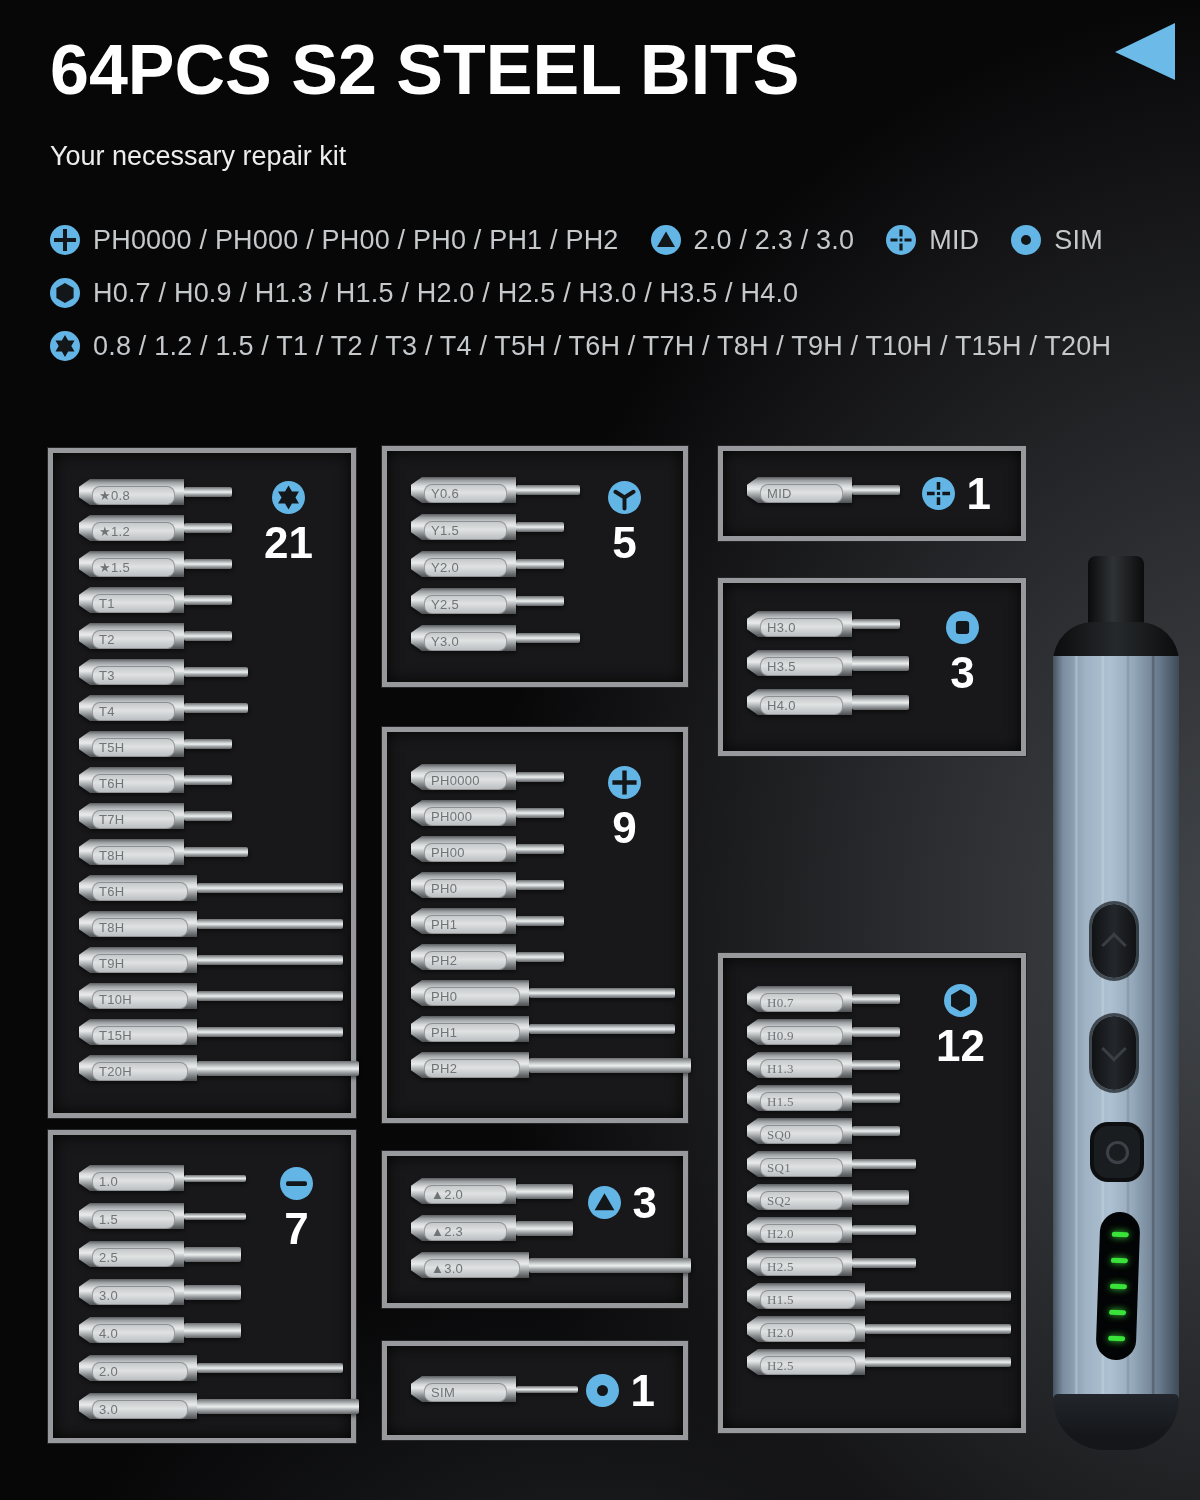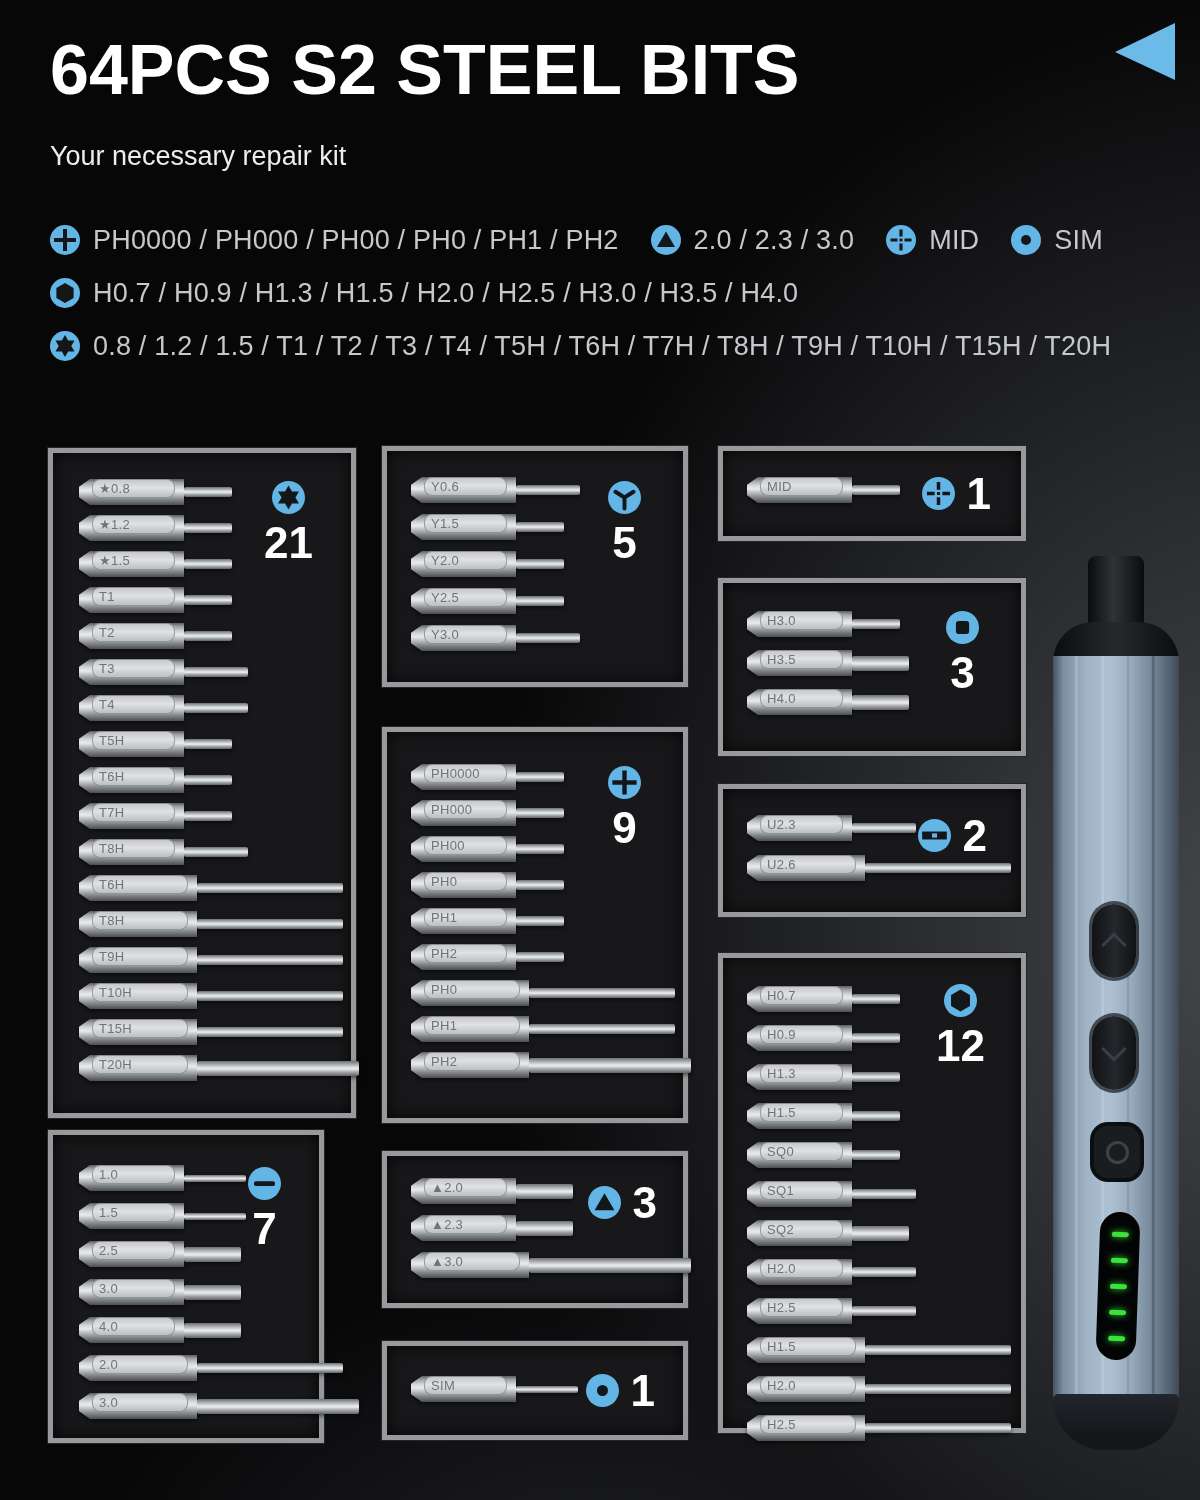--- a/index.html
+++ b/index.html
@@ -27,7 +27,7 @@
     box-shadow:inset 0 0 16px rgba(0,0,0,0.85), 0 0 0 1px #252527;}
   .bits{position:absolute;inset:0;display:flex;flex-direction:column;}
   .bit{display:flex;align-items:center;height:26px;flex:0 0 auto;filter:drop-shadow(0 2px 2px rgba(0,0,0,0.55));}
-  .shank{position:relative;width:105px;height:26px;flex:0 0 auto;display:flex;align-items:flex-start;
+  .shank{position:relative;width:105px;height:26px;flex:0 0 auto;display:flex;align-items:flex-end;
     background:linear-gradient(180deg,#595d60 0%,#9ea2a5 14%,#d8dadb 34%,#e8eaeb 46%,#c3c6c8 58%,#84888b 78%,#4c4f52 100%);
     clip-path:polygon(11px 0,100% 0,100% 100%,11px 100%,0 70%,0 30%);}
   .lbl{flex:1;margin:0 9px 0 13px;font-size:13px;line-height:17px;color:#6f7477;letter-spacing:0.3px;

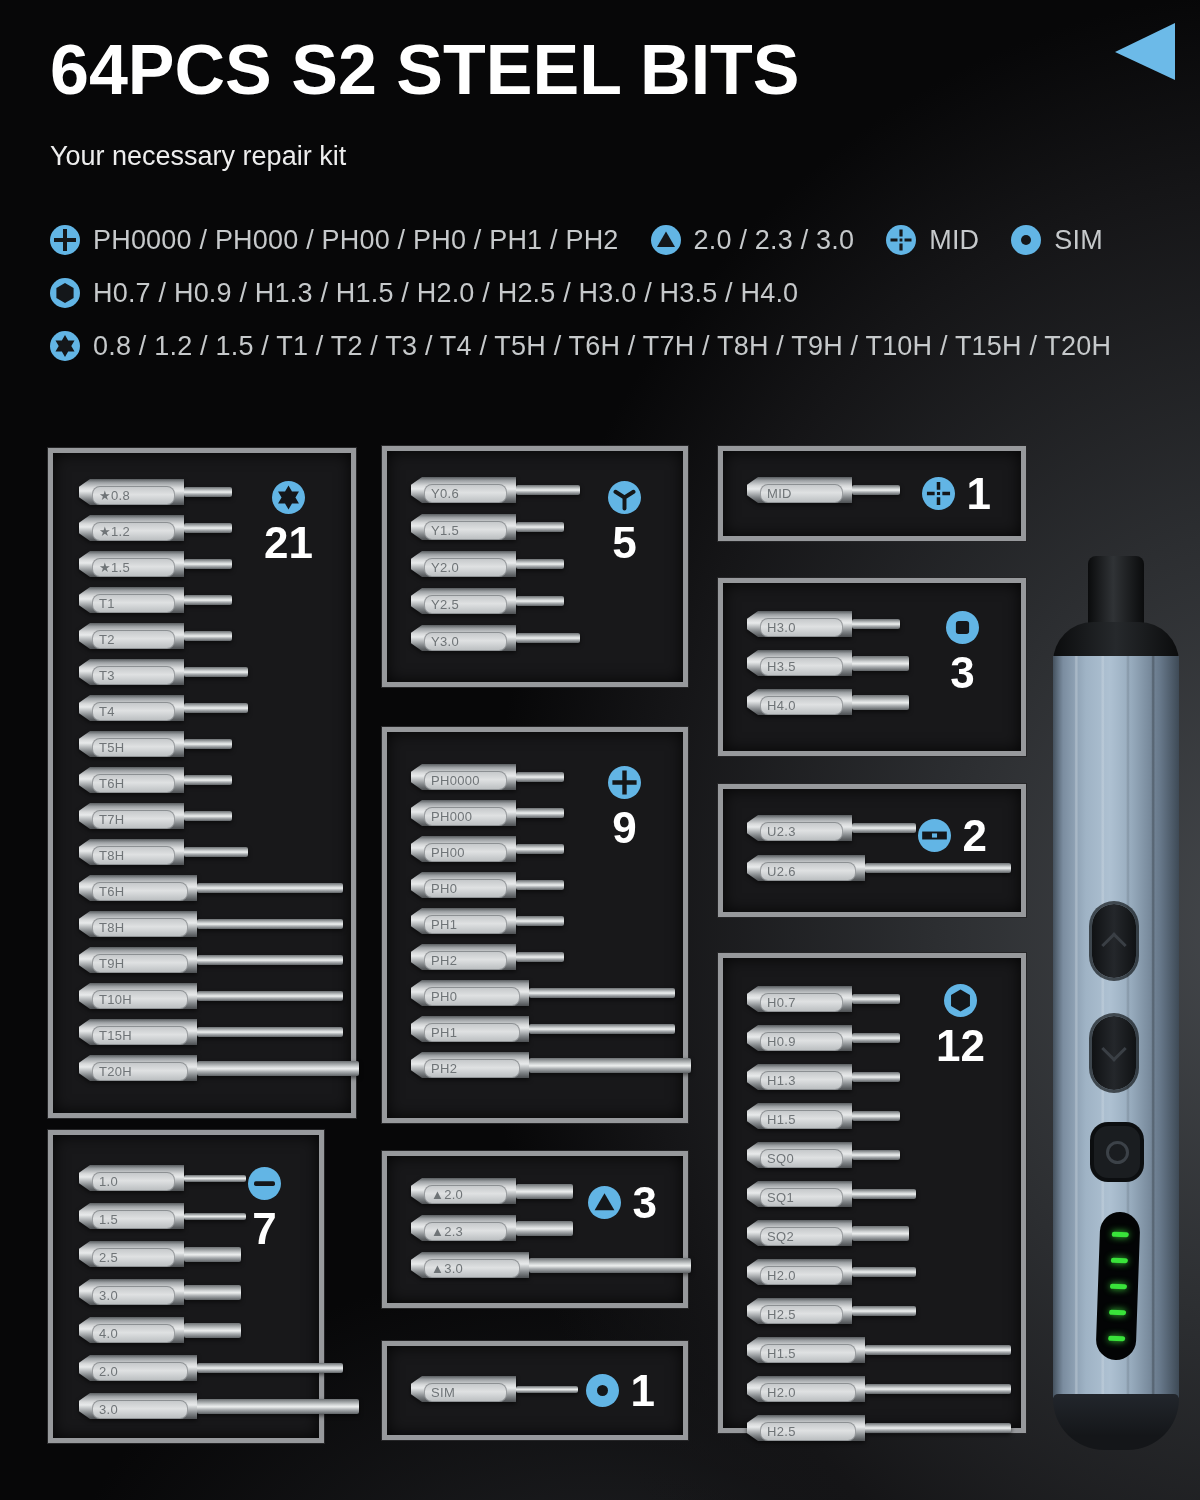--- a/index.html
+++ b/index.html
@@ -542,28 +542,6 @@
     </div>
   </div>
 
-  <div class="panel" style="left:718px;top:784px;width:308px;height:133px;">
-    <div class="bits" style="padding:26px 0 0 24px;gap:14px;">
-      <div class="bit med">
-          <div class="shank">
-            <span class="lbl">U2.3</span>
-          </div>
-          <div class="tip"></div>
-        </div>
-      <div class="bit long">
-          <div class="shank">
-            <span class="lbl">U2.6</span>
-          </div>
-          <div class="tip"></div>
-        </div>
-    </div>
-    <div class="badge" style="right:34px;top:26px;">
-      <svg class="bicon">
-          <use href="#ic-u"></use>
-        </svg>
-      <span class="bnum">2</span>
-    </div>
-  </div>
 
   <div class="panel" style="left:718px;top:953px;width:308px;height:480px;">
     <div class="bits" style="padding:28px 0 8px 24px;gap:13px;">

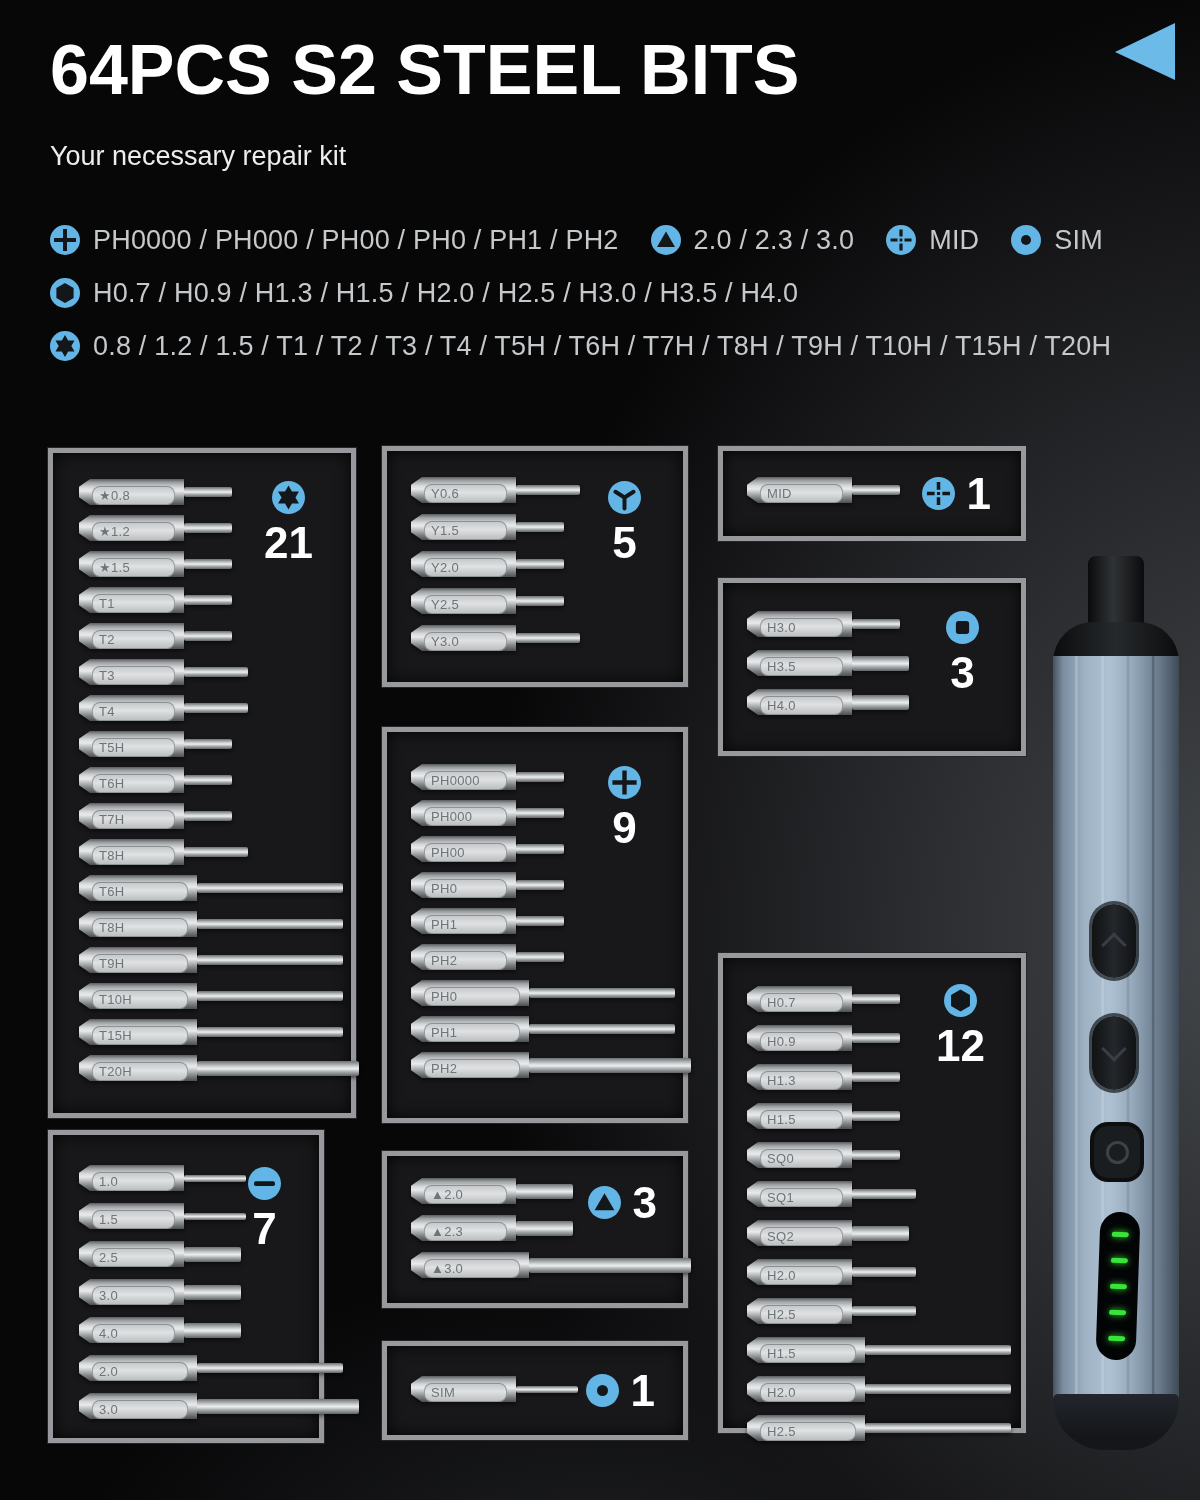--- a/index.html
+++ b/index.html
@@ -544,7 +544,7 @@
 
 
   <div class="panel" style="left:718px;top:953px;width:308px;height:480px;">
-    <div class="bits" style="padding:28px 0 8px 24px;gap:13px;">
+    <div class="bits" style="padding:28px 0 8px 24px;gap:7px;font-family:Liberation Serif, serif;">
       <div class="bit">
           <div class="shank">
             <span class="lbl">H0.7</span>

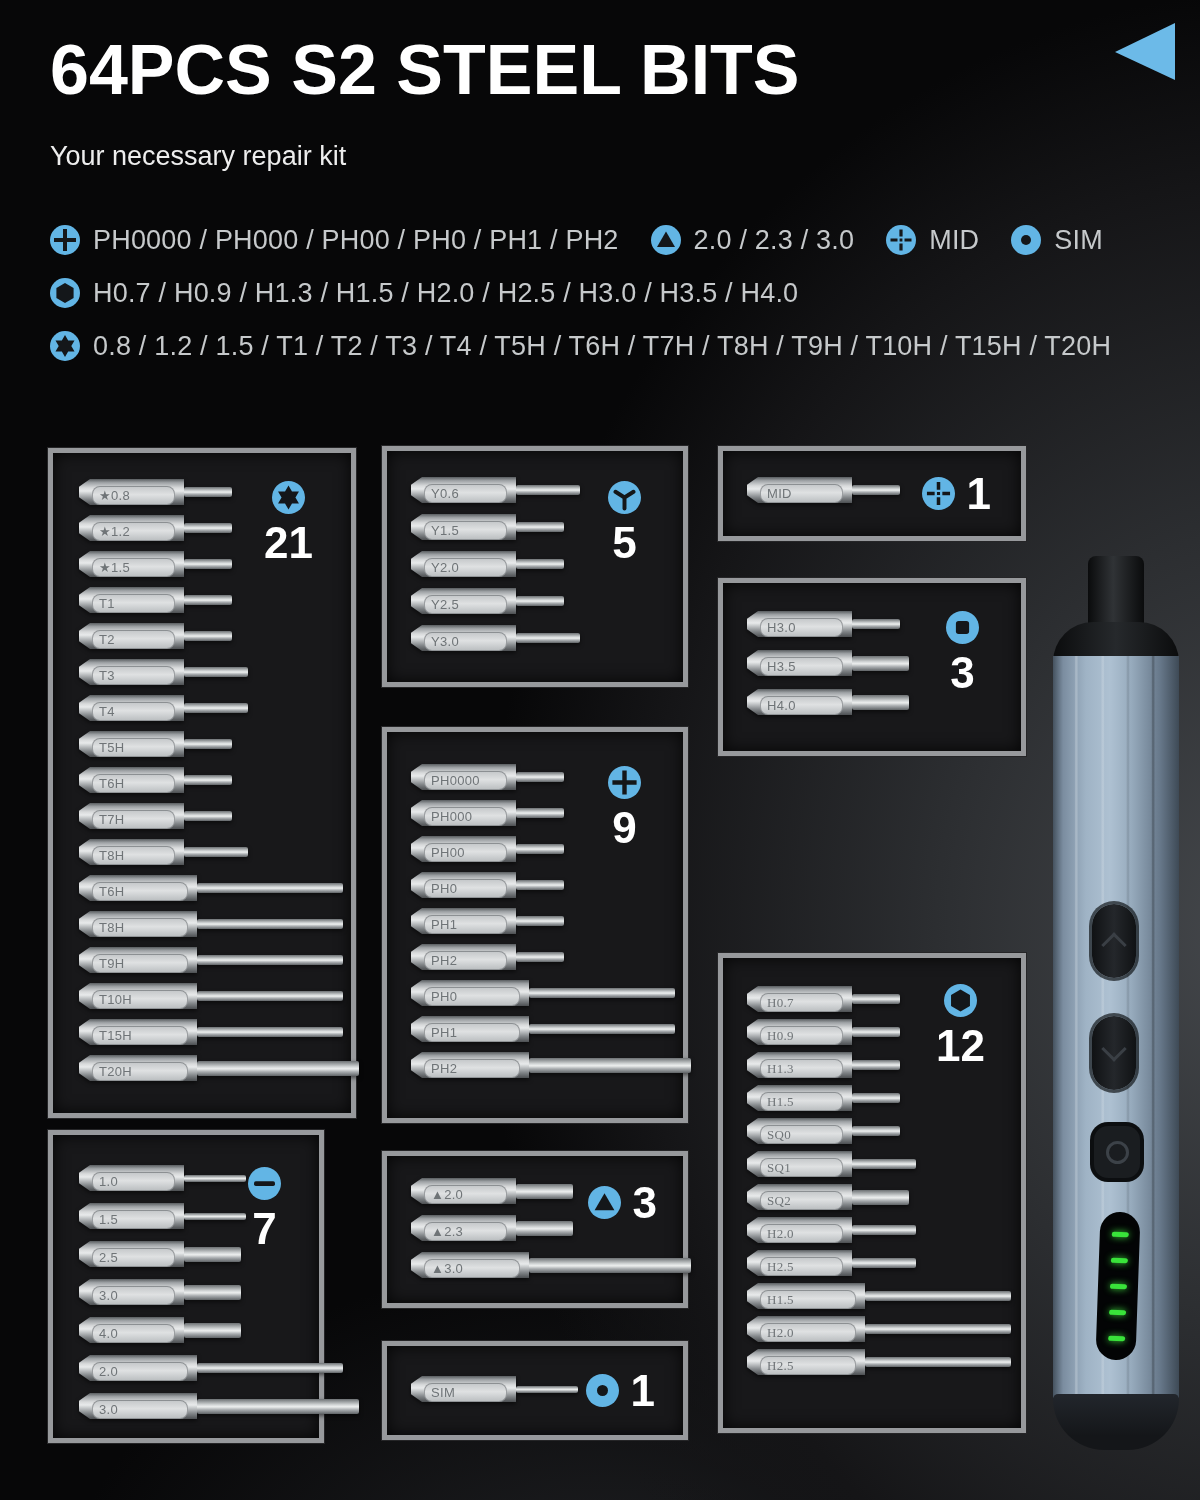--- a/index.html
+++ b/index.html
@@ -291,7 +291,7 @@
     </div>
   </div>
 
-  <div class="panel" style="left:48px;top:1130px;width:276px;height:313px;">
+  <div class="panel" style="left:48px;top:1130px;width:308px;height:313px;">
     <div class="bits" style="padding:30px 0 0 26px;gap:12px;">
       <div class="bit thin">
           <div class="shank">

